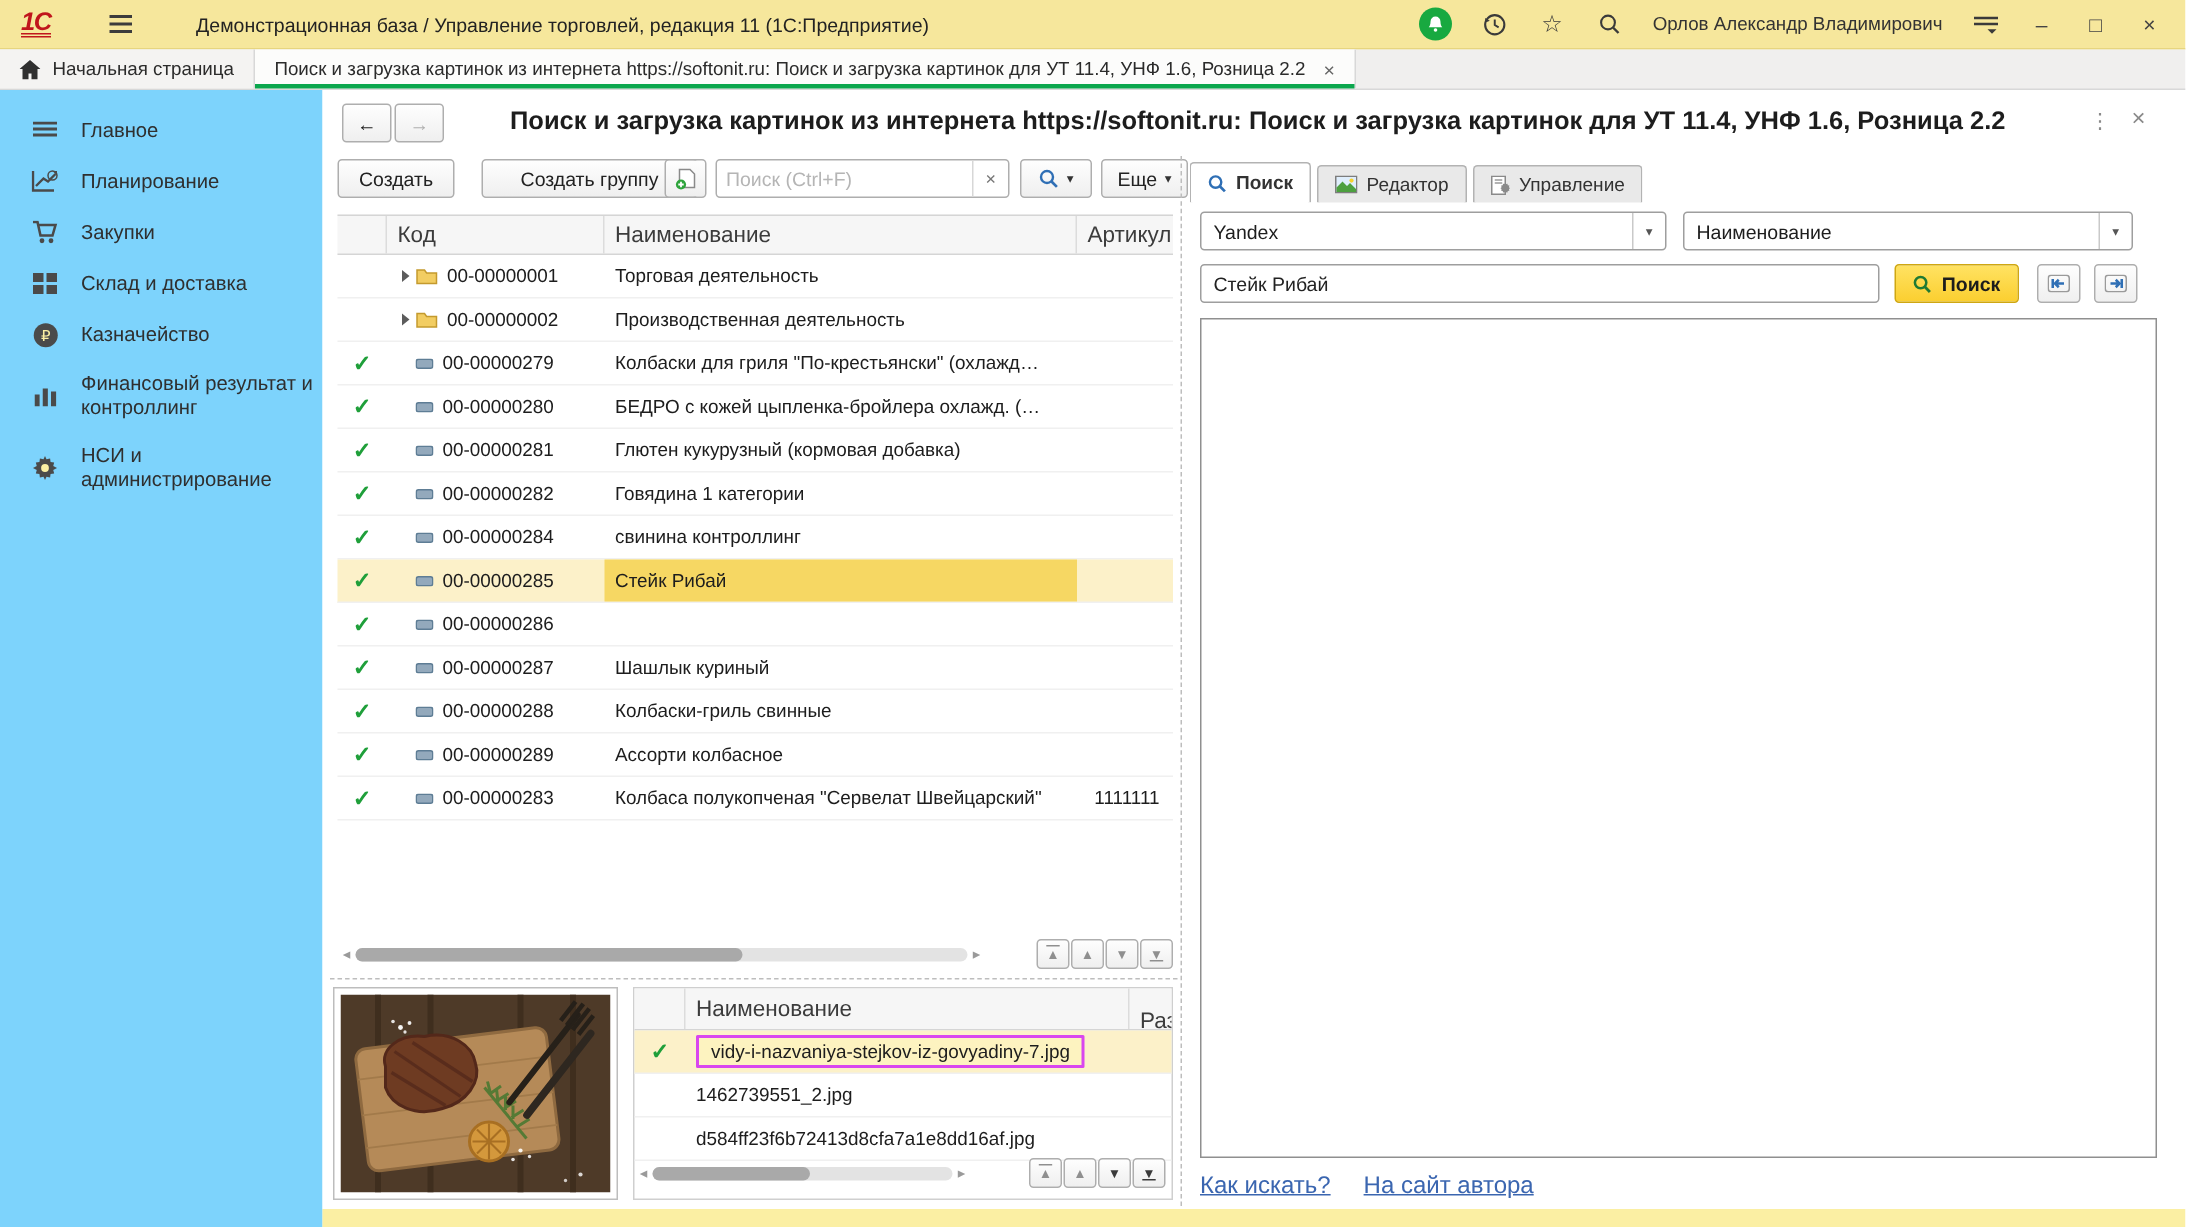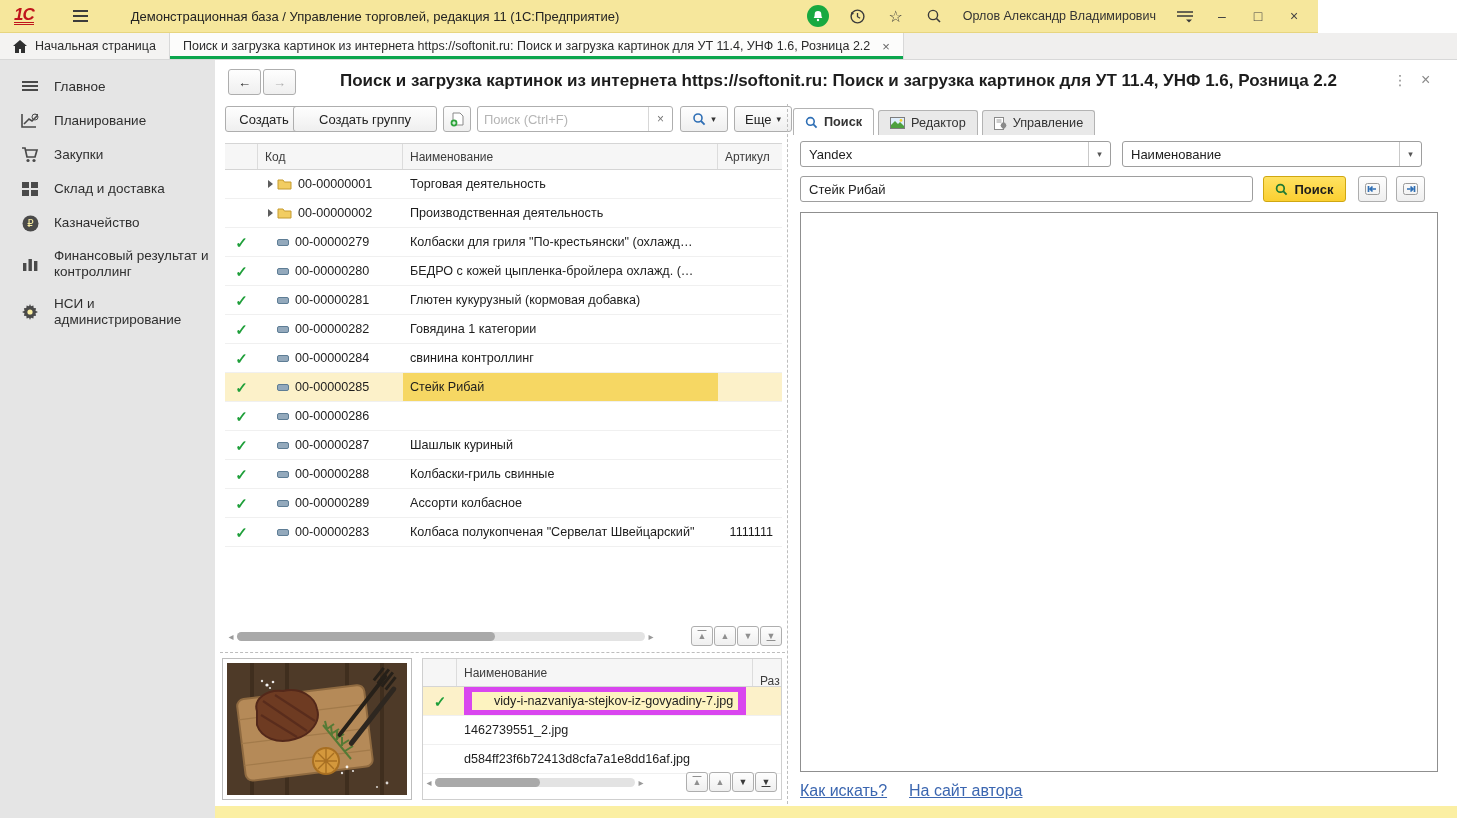--- a/index.html
+++ b/index.html
@@ -8,7 +8,7 @@
   .screen { position:relative; width:1457px; height:818px; }
 
   
-  .titlebar { position:absolute; left:0; top:0; width:1318px; height:33px;
+  .titlebar { position:absolute; left:0; top:0; width:1457px; height:33px;
               background:#f6e79c; display:flex; align-items:center; border-bottom:1px solid #e7d57f;gap:17px; }
   .logo { font-weight:bold; font-style:italic; color:#c0151c; font-size:17px; margin-left:14px;
           border-bottom:3px double #c0151c; line-height:15px; letter-spacing:-1px; }

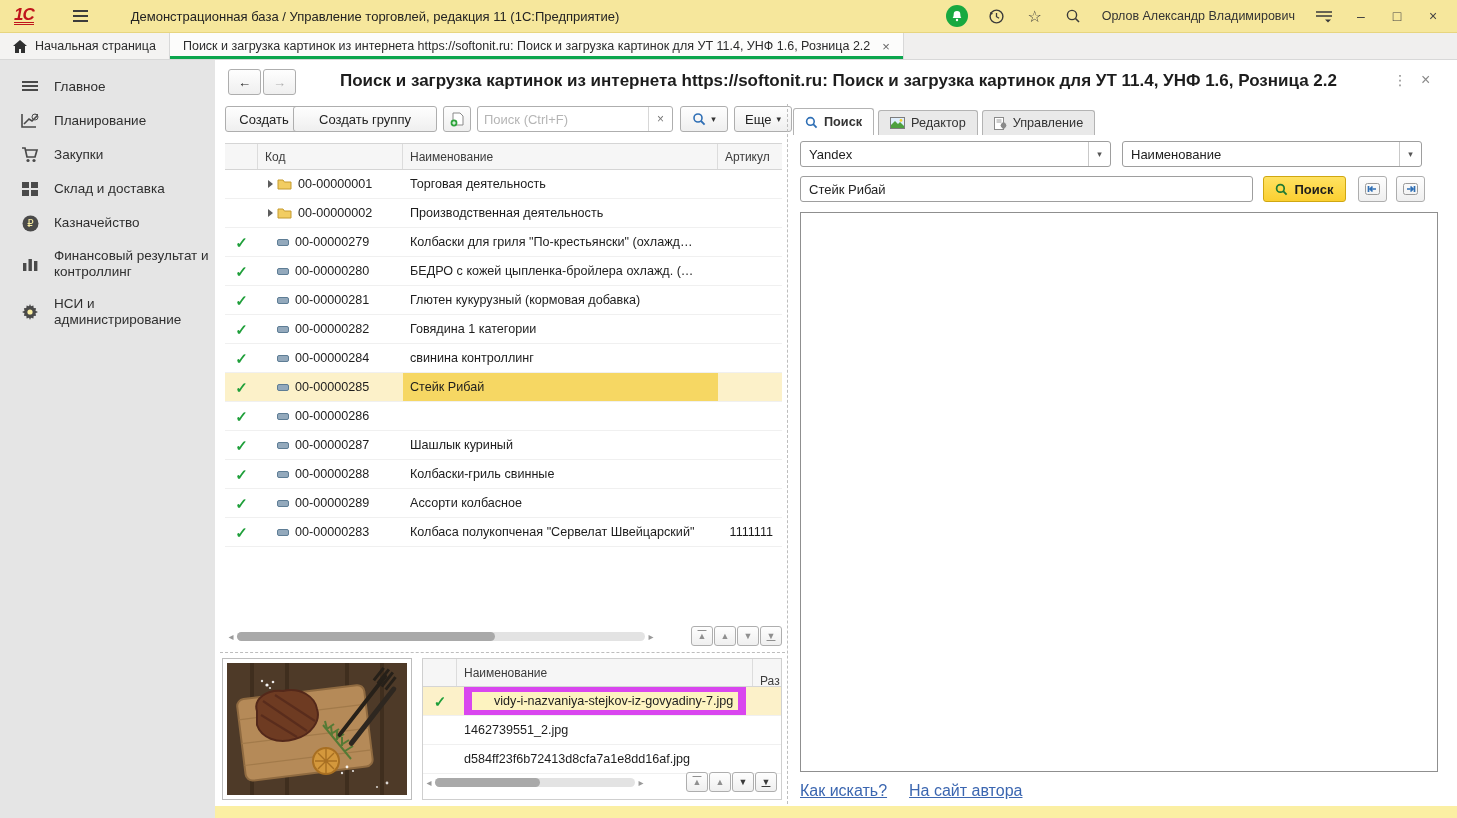--- a/index.html
+++ b/index.html
@@ -34,7 +34,7 @@
   .tab-close { color:#666; font-size:13px; margin-left:4px; }
 
   
-  .sidebar { position:absolute; left:0; top:60px; width:215px; height:758px; background:#e5e5e5;
+  .sidebar { position:absolute; left:0; top:60px; width:215px; height:758px; background:#7dd3fc;
              padding-top:10px; }
   .side-item { display:flex; align-items:center; gap:14px; padding:8px 0 8px 20px; cursor:pointer; }
   .side-item .ic { width:20px; height:18px; display:inline-flex; align-items:center; justify-content:center;

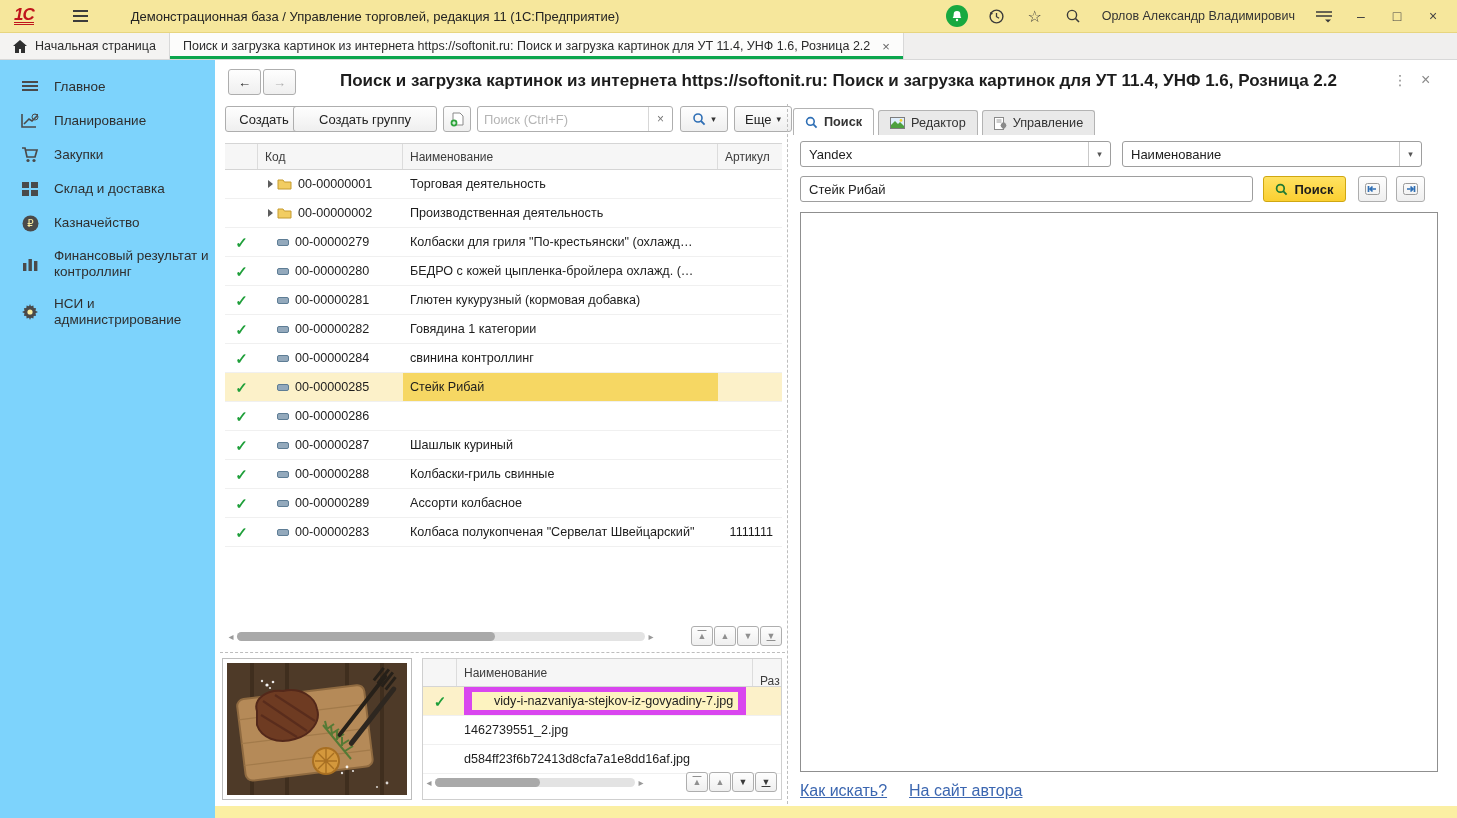--- a/index.html
+++ b/index.html
@@ -61,7 +61,7 @@
   .toolbar { position:absolute; left:10px; top:46px; width:557px; height:26px; }
   .toolbar > * { position:absolute; top:0; }
   .t-create { left:0; width:78px; }
-  .t-group  { left:68px; width:144px; }
+  .t-group  { left:96px; width:144px; }
   .t-copy   { left:218px; width:28px; }
   .t-search { left:252px; width:196px; height:26px; border:1px solid #aeaeae; border-radius:3px;
               background:#fff; display:flex; align-items:center; }

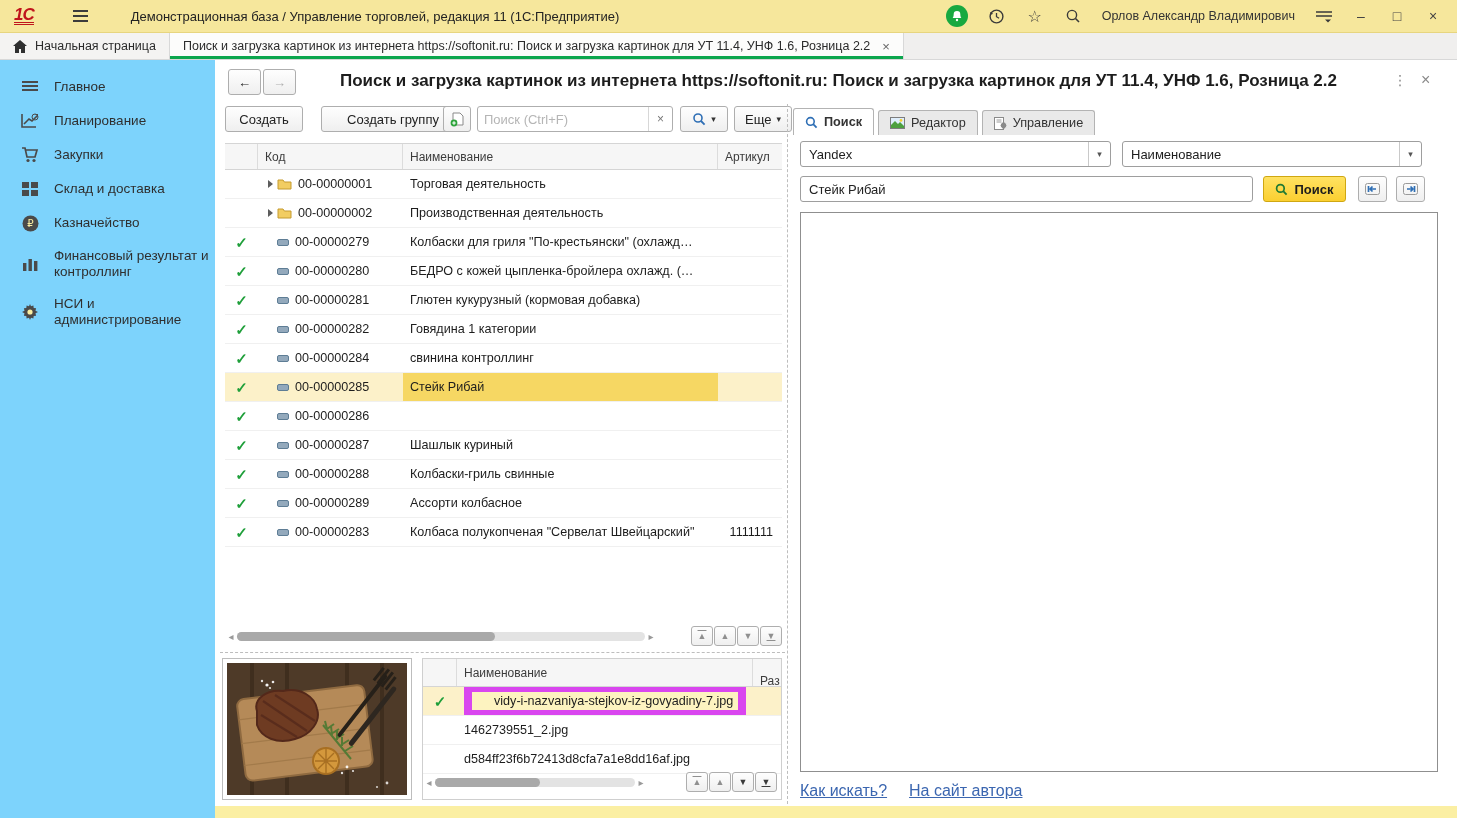--- a/index.html
+++ b/index.html
@@ -77,7 +77,7 @@
   
   .tbl { position:absolute; left:10px; top:83px; width:557px; }
   .thead { display:flex; height:27px; background:#f6f6f6; border-top:1px solid #d5d5d5;
-           border-bottom:1px solid #d5d5d5; align-items:center; font-size:12px; color:#3c3c3c; }
+           border-bottom:1px solid #d5d5d5; align-items:center; font-size:15px; color:#3c3c3c; }
   .thead .cell { border-right:1px solid #dcdcdc; height:100%; display:flex; align-items:center; padding:0 7px; }
   .trow { display:flex; height:29px; align-items:center; font-size:12.6px; border-bottom:1px solid #f0f0f0; }
   .c0 { width:33px; flex:0 0 33px; display:flex; align-items:center; justify-content:center; }

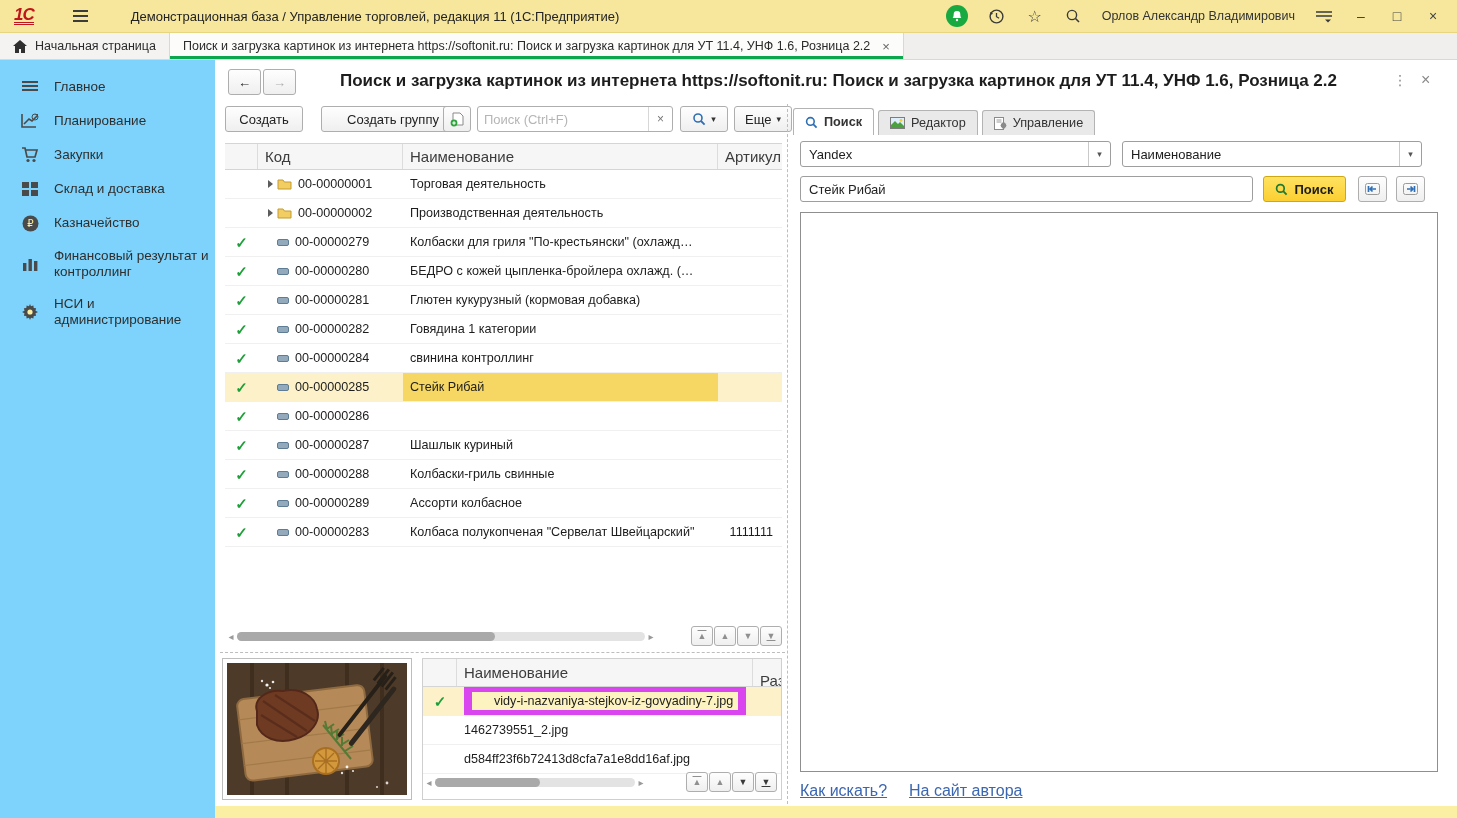--- a/index.html
+++ b/index.html
@@ -118,7 +118,7 @@
   .files .thead { border-top:none; height:28px; }
   .files .trow { height:29px; }
   .fsel { background:#fcf1c9; }
-  .fsel .fname-box { border:8px solid #d946ef; background:#fdf3c0; padding:2px 22px; border-radius:1px;
+  .fsel .fname-box { border:2px solid #d946ef; background:#fdf3c0; padding:2px 8px; border-radius:1px;
                      max-width:282px; overflow:hidden; white-space:nowrap; }
   .hs-files { left:0; top:113px; width:358px; position:absolute; }
 

